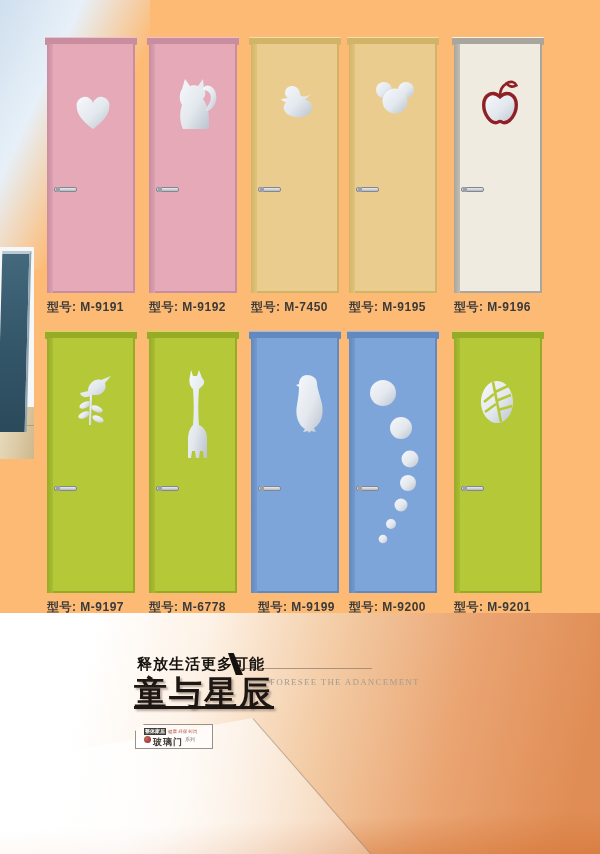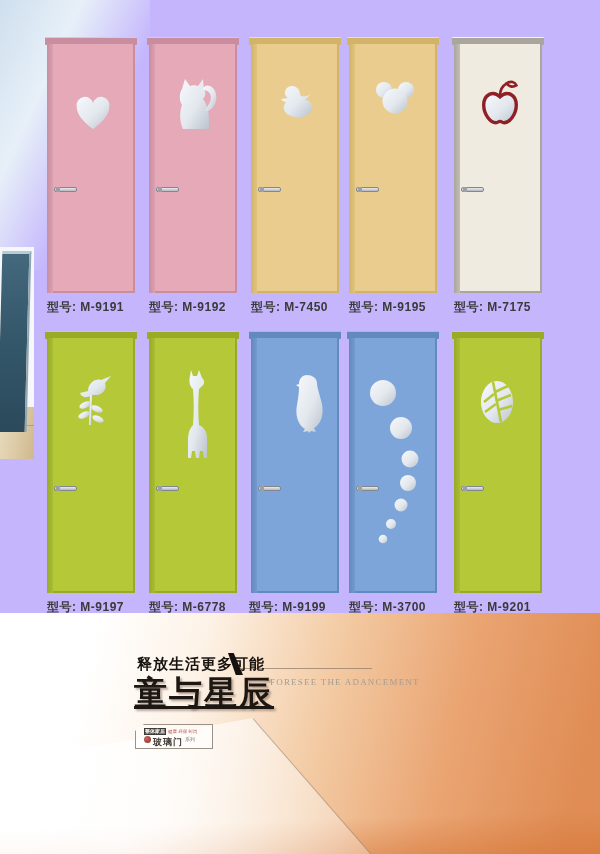--- a/index.html
+++ b/index.html
@@ -3,7 +3,7 @@
 <meta charset="utf-8">
 <style>
   html,body{margin:0;padding:0;background:#888;}
-  .page{position:relative;width:600px;height:854px;background:#c4b5fd;overflow:hidden;
+  .page{position:relative;width:600px;height:854px;background:#fdba74;overflow:hidden;
         font-family:"Liberation Sans",sans-serif;}
   
   .corner-tint{position:absolute;left:0;top:0;width:150px;height:270px;

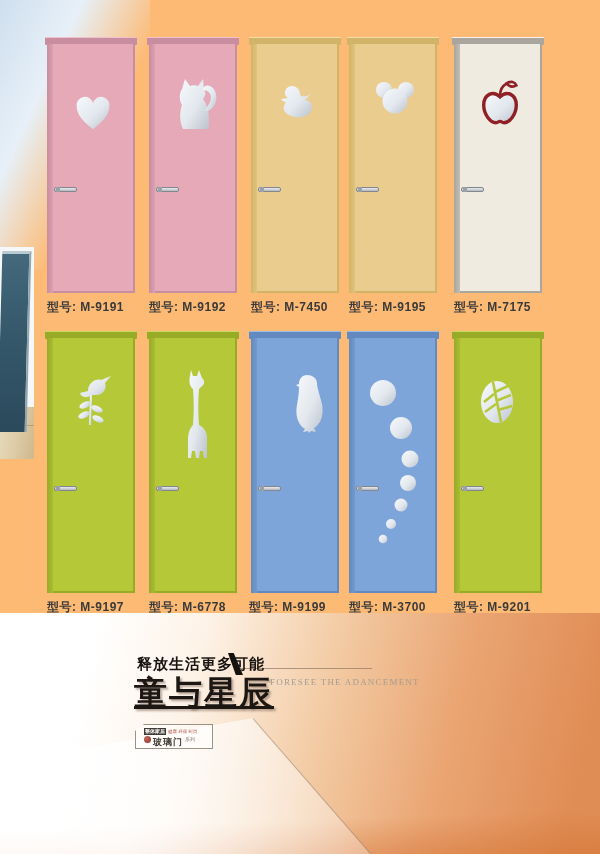--- a/index.html
+++ b/index.html
@@ -142,7 +142,7 @@
   <div class="model-label" style="left:149px;top:299px">型号: M-9192</div>
   <div class="model-label" style="left:251px;top:299px">型号: M-7450</div>
   <div class="model-label" style="left:349px;top:299px">型号: M-9195</div>
-  <div class="model-label" style="left:454px;top:299px">型号: M-7175</div>
+  <div class="model-label" style="left:454px;top:299px">型号: M-9196</div>
 
   <div class="door" style="left:47px;top:331px;height:262px">
     <div class="cap" style="background:#97ab26;border-top:1px solid #cbda60"></div>

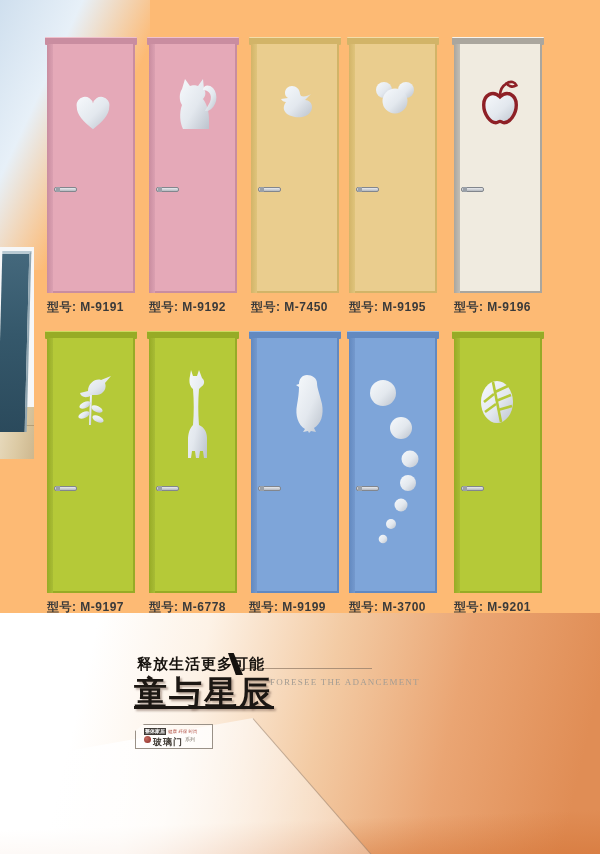--- a/index.html
+++ b/index.html
@@ -215,7 +215,7 @@
 
   <div class="model-label" style="left:47px;top:599px">型号: M-9197</div>
   <div class="model-label" style="left:149px;top:599px">型号: M-6778</div>
-  <div class="model-label" style="left:249px;top:599px">型号: M-9199</div>
+  <div class="model-label" style="left:258px;top:599px">型号: M-9199</div>
   <div class="model-label" style="left:349px;top:599px">型号: M-3700</div>
   <div class="model-label" style="left:454px;top:599px">型号: M-9201</div>
 

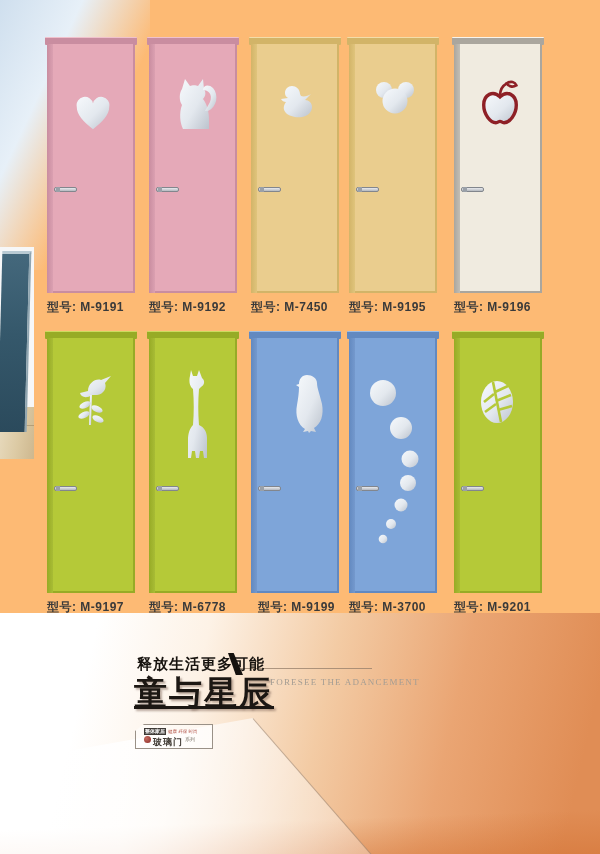--- a/index.html
+++ b/index.html
@@ -216,7 +216,7 @@
   <div class="model-label" style="left:47px;top:599px">型号: M-9197</div>
   <div class="model-label" style="left:149px;top:599px">型号: M-6778</div>
   <div class="model-label" style="left:258px;top:599px">型号: M-9199</div>
-  <div class="model-label" style="left:349px;top:599px">型号: M-3700</div>
+  <div class="model-label" style="left:349px;top:599px">型号: M-9200</div>
   <div class="model-label" style="left:454px;top:599px">型号: M-9201</div>
 
   <div class="banner">

